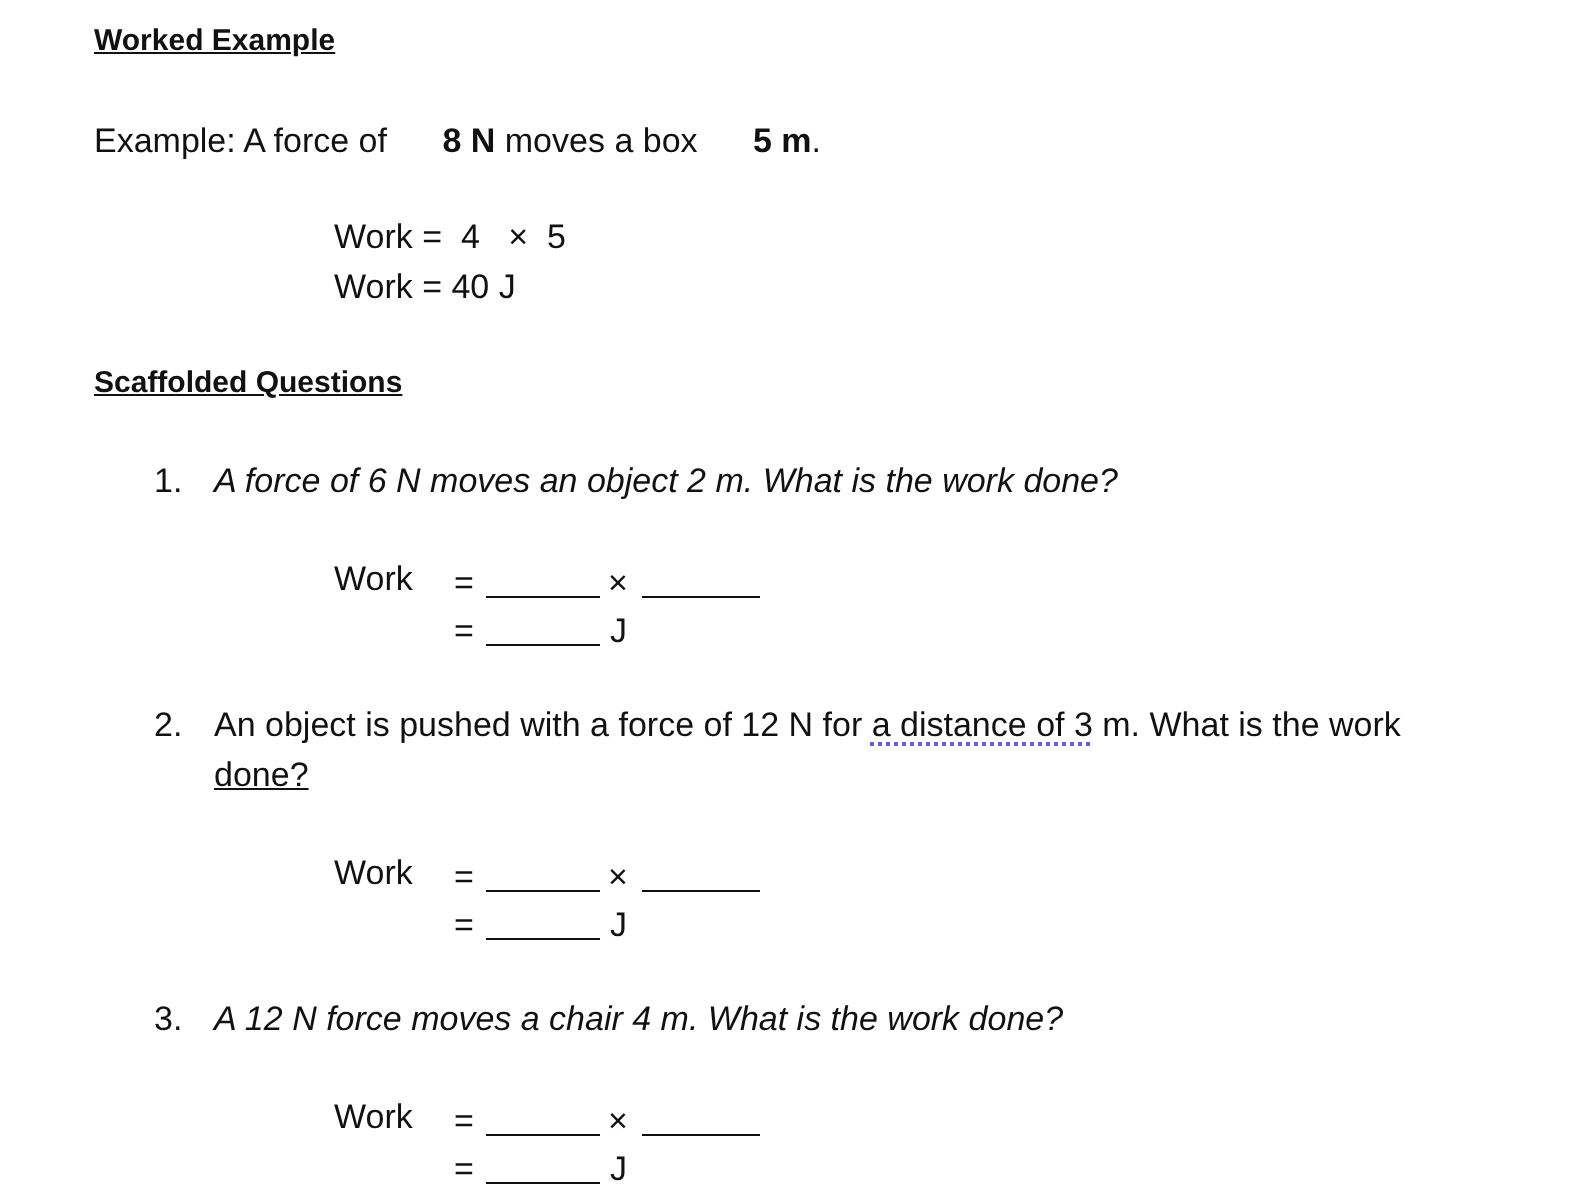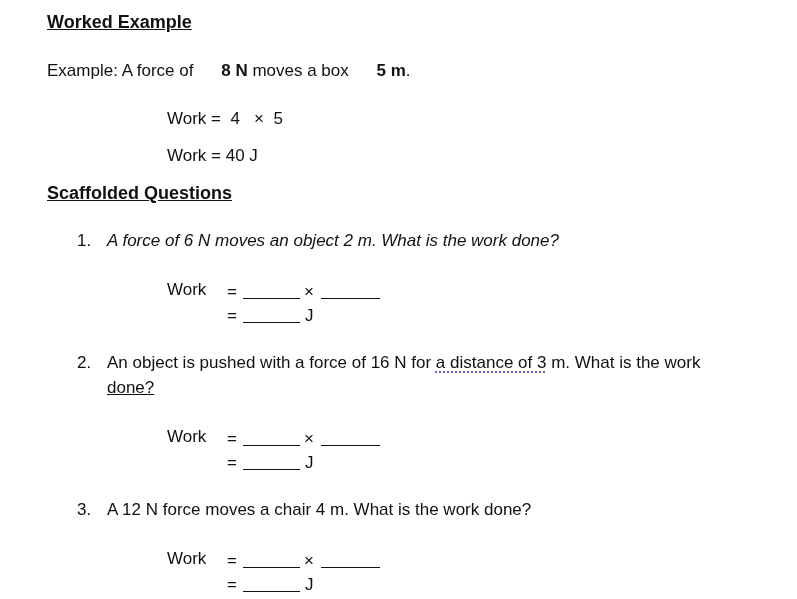--- a/index.html
+++ b/index.html
@@ -9,7 +9,7 @@
       color: #111111; font-size: 17px;
     }
     .abs { position: absolute; white-space: nowrap; }
-    .heading { font-weight: bold; text-decoration: underline; font-size: 18px; }
+    .heading { font-weight: bold; text-decoration: underline; font-size: 15px; }
     b { font-weight: bold; margin-left: 23px; }
     .blank { display: inline-block; border-bottom: 1px solid #111; height: 16px; vertical-align: baseline; }
     .dotted { text-decoration: underline dotted #6b5bd6; text-underline-offset: 3px; text-decoration-thickness: 2px; text-align: center; }

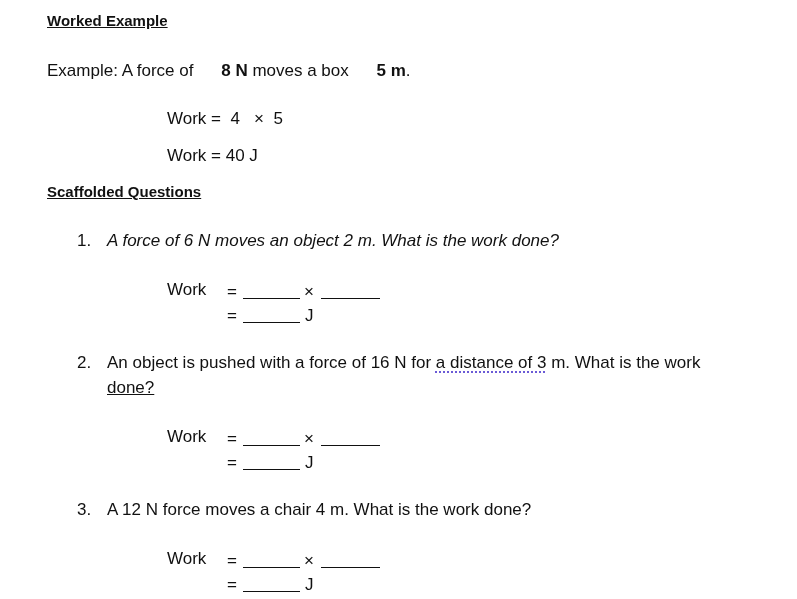--- a/index.html
+++ b/index.html
@@ -24,7 +24,7 @@
 </div>
 
 <div class="abs" style="left:167px; top:109px; white-space:pre;">Work =  4   ×  5</div>
-<div class="abs" style="left:167px; top:134px;margin-top:12px;">Work = 40 J</div>
+<div class="abs" style="left:167px; top:134px;">Work = 40 J</div>
 
 <div class="abs heading" style="left:47px; top:183px;">Scaffolded Questions</div>
 

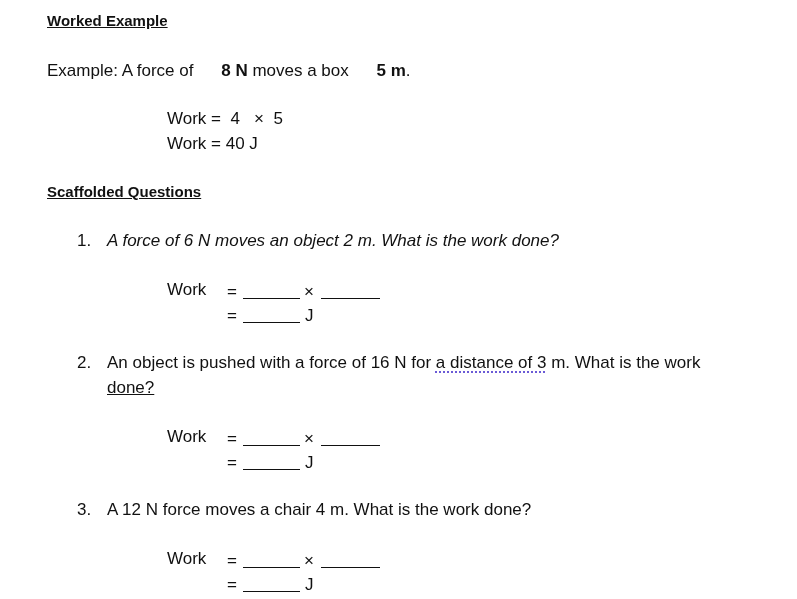--- a/index.html
+++ b/index.html
@@ -41,7 +41,7 @@
 
 <div class="abs" style="left:77px; top:353px;">2.</div>
 <div class="abs" style="left:107px; top:353px;">
-  <span>An object is pushed with a force of 16 N for </span><span class="dotted">a distance of 3</span><span> m. What is the work</span>
+  <span>An object is pushed with a force of 12 N for </span><span class="dotted">a distance of 3</span><span> m. What is the work</span>
 </div>
 <div class="abs" style="left:107px; top:378px;text-decoration:underline;">done?</div>
 <div class="abs" style="left:167px; top:427px;">Work</div>

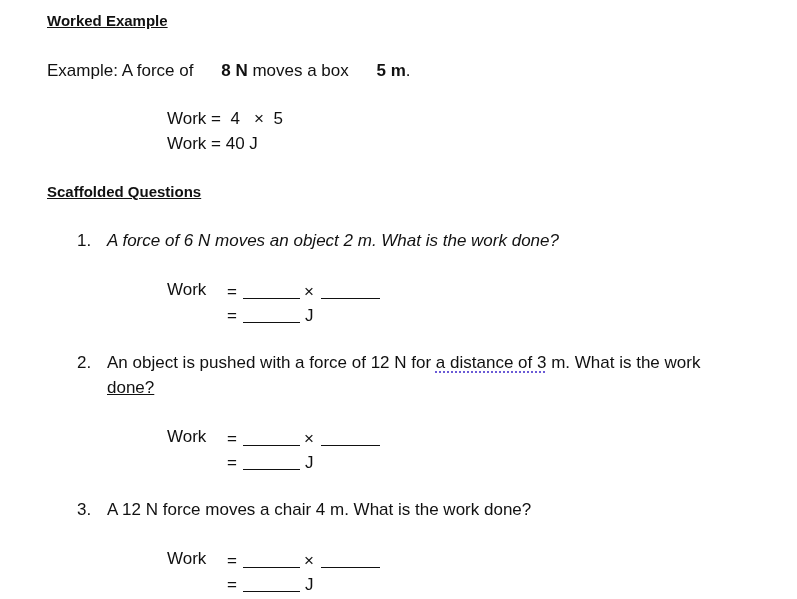--- a/index.html
+++ b/index.html
@@ -54,7 +54,7 @@
 <div class="abs" style="left:305px; top:453px;">J</div>
 
 <div class="abs" style="left:77px; top:500px;">3.</div>
-<div class="abs" style="left:107px; top:500px;">A 12 N force moves a chair 4 m. What is the work done?</div>
+<div class="abs" style="left:107px; top:500px;font-style:italic;">A 12 N force moves a chair 4 m. What is the work done?</div>
 <div class="abs" style="left:167px; top:549px;">Work</div>
 <div class="abs" style="left:227px; top:551px;">=</div>
 <div class="abs blank" style="left:243px; top:551px; width:57px;"></div>

